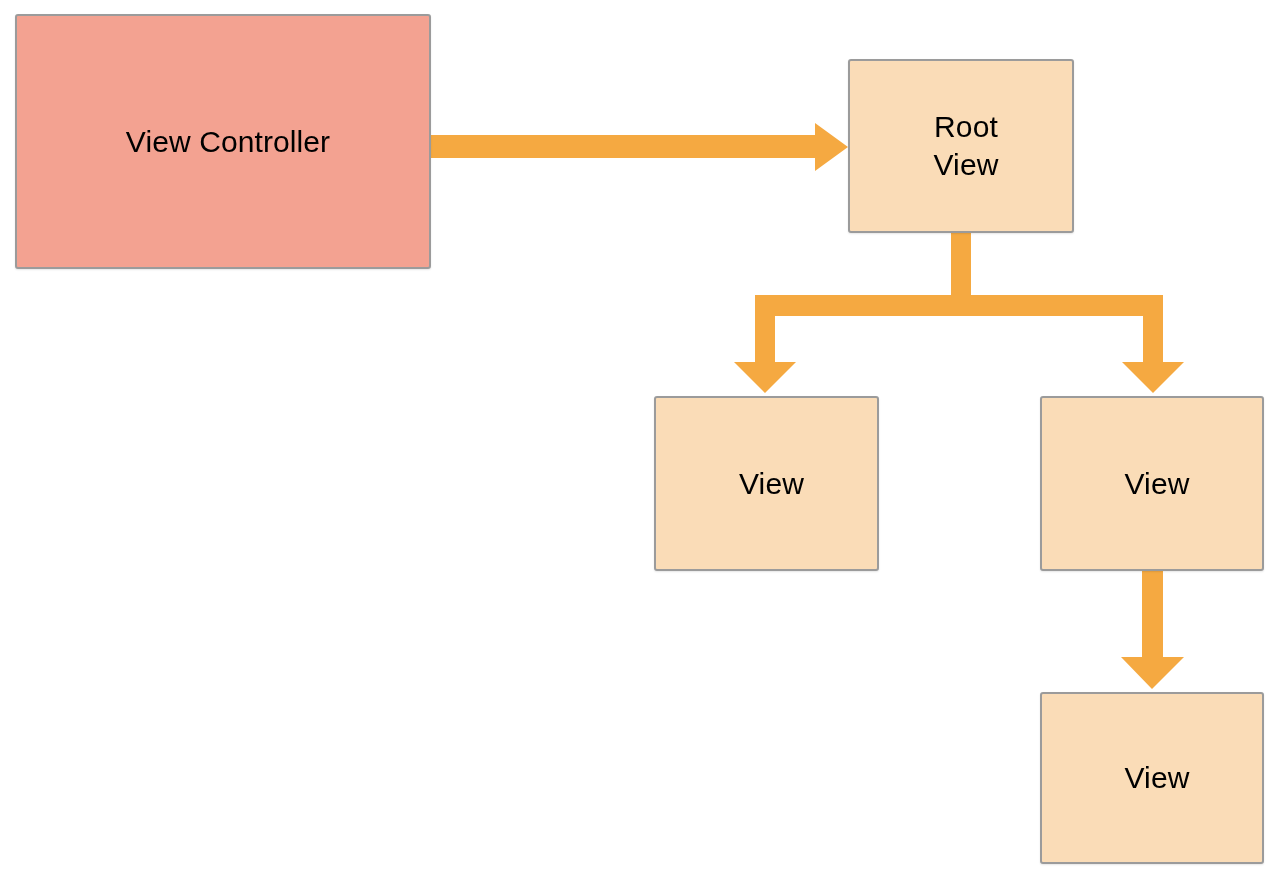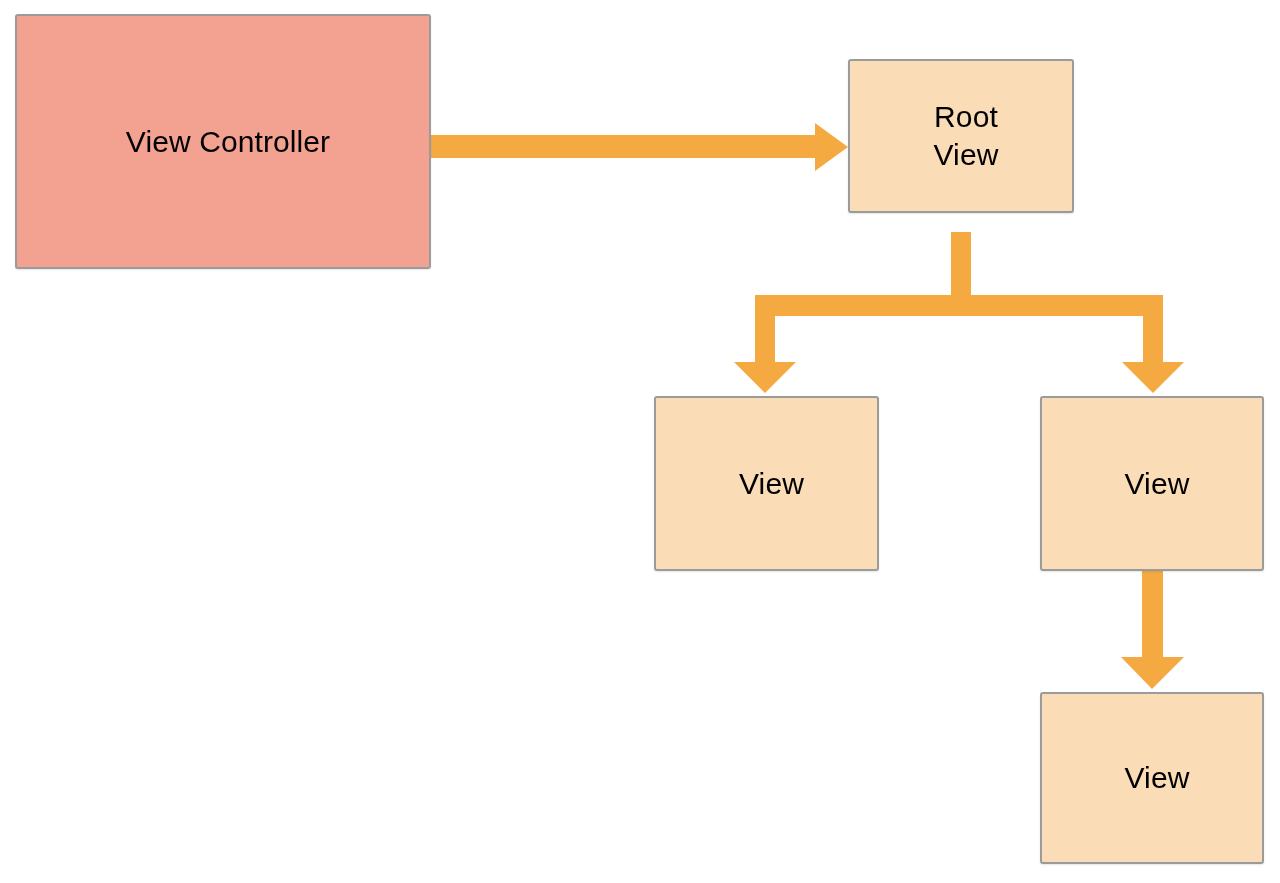--- a/index.html
+++ b/index.html
@@ -72,7 +72,7 @@
     <span>View Controller</span>
   </div>
 
-  <div class="node view" style="left:848px; top:59px; width:226px; height:154px;">
+  <div class="node view" style="left:848px; top:59px; width:226px; height:174px;">
     <span>Root
 View</span>
   </div>

